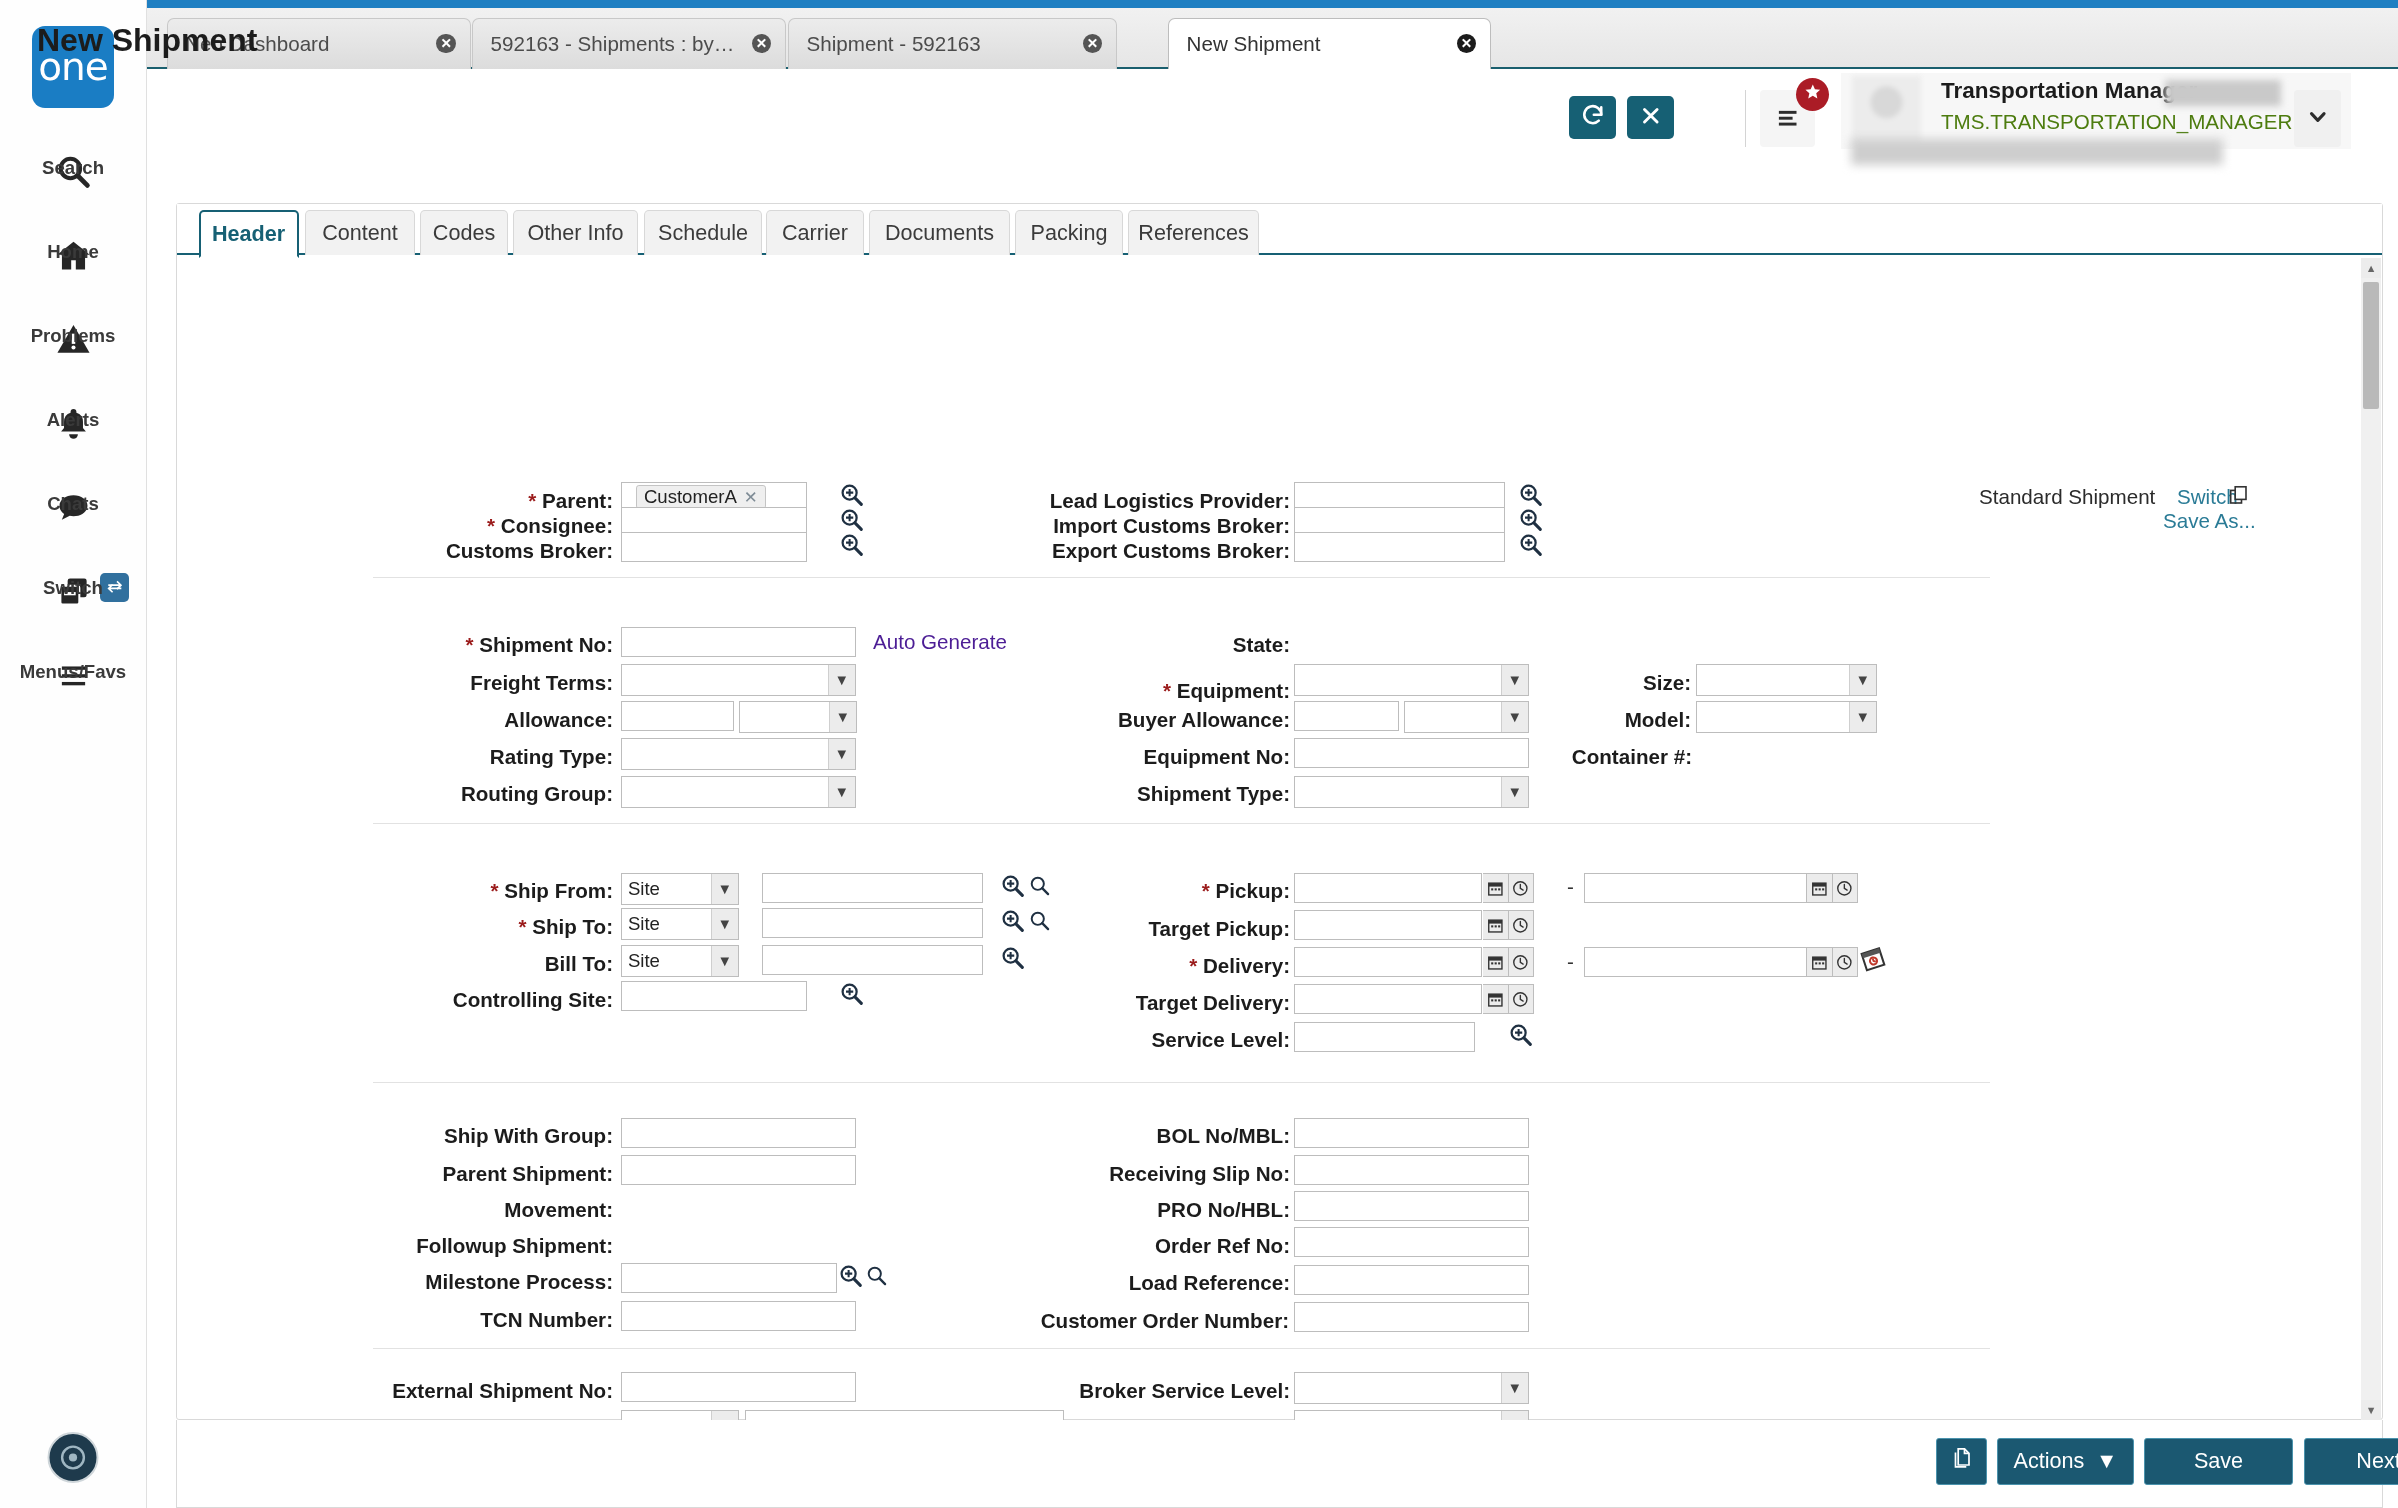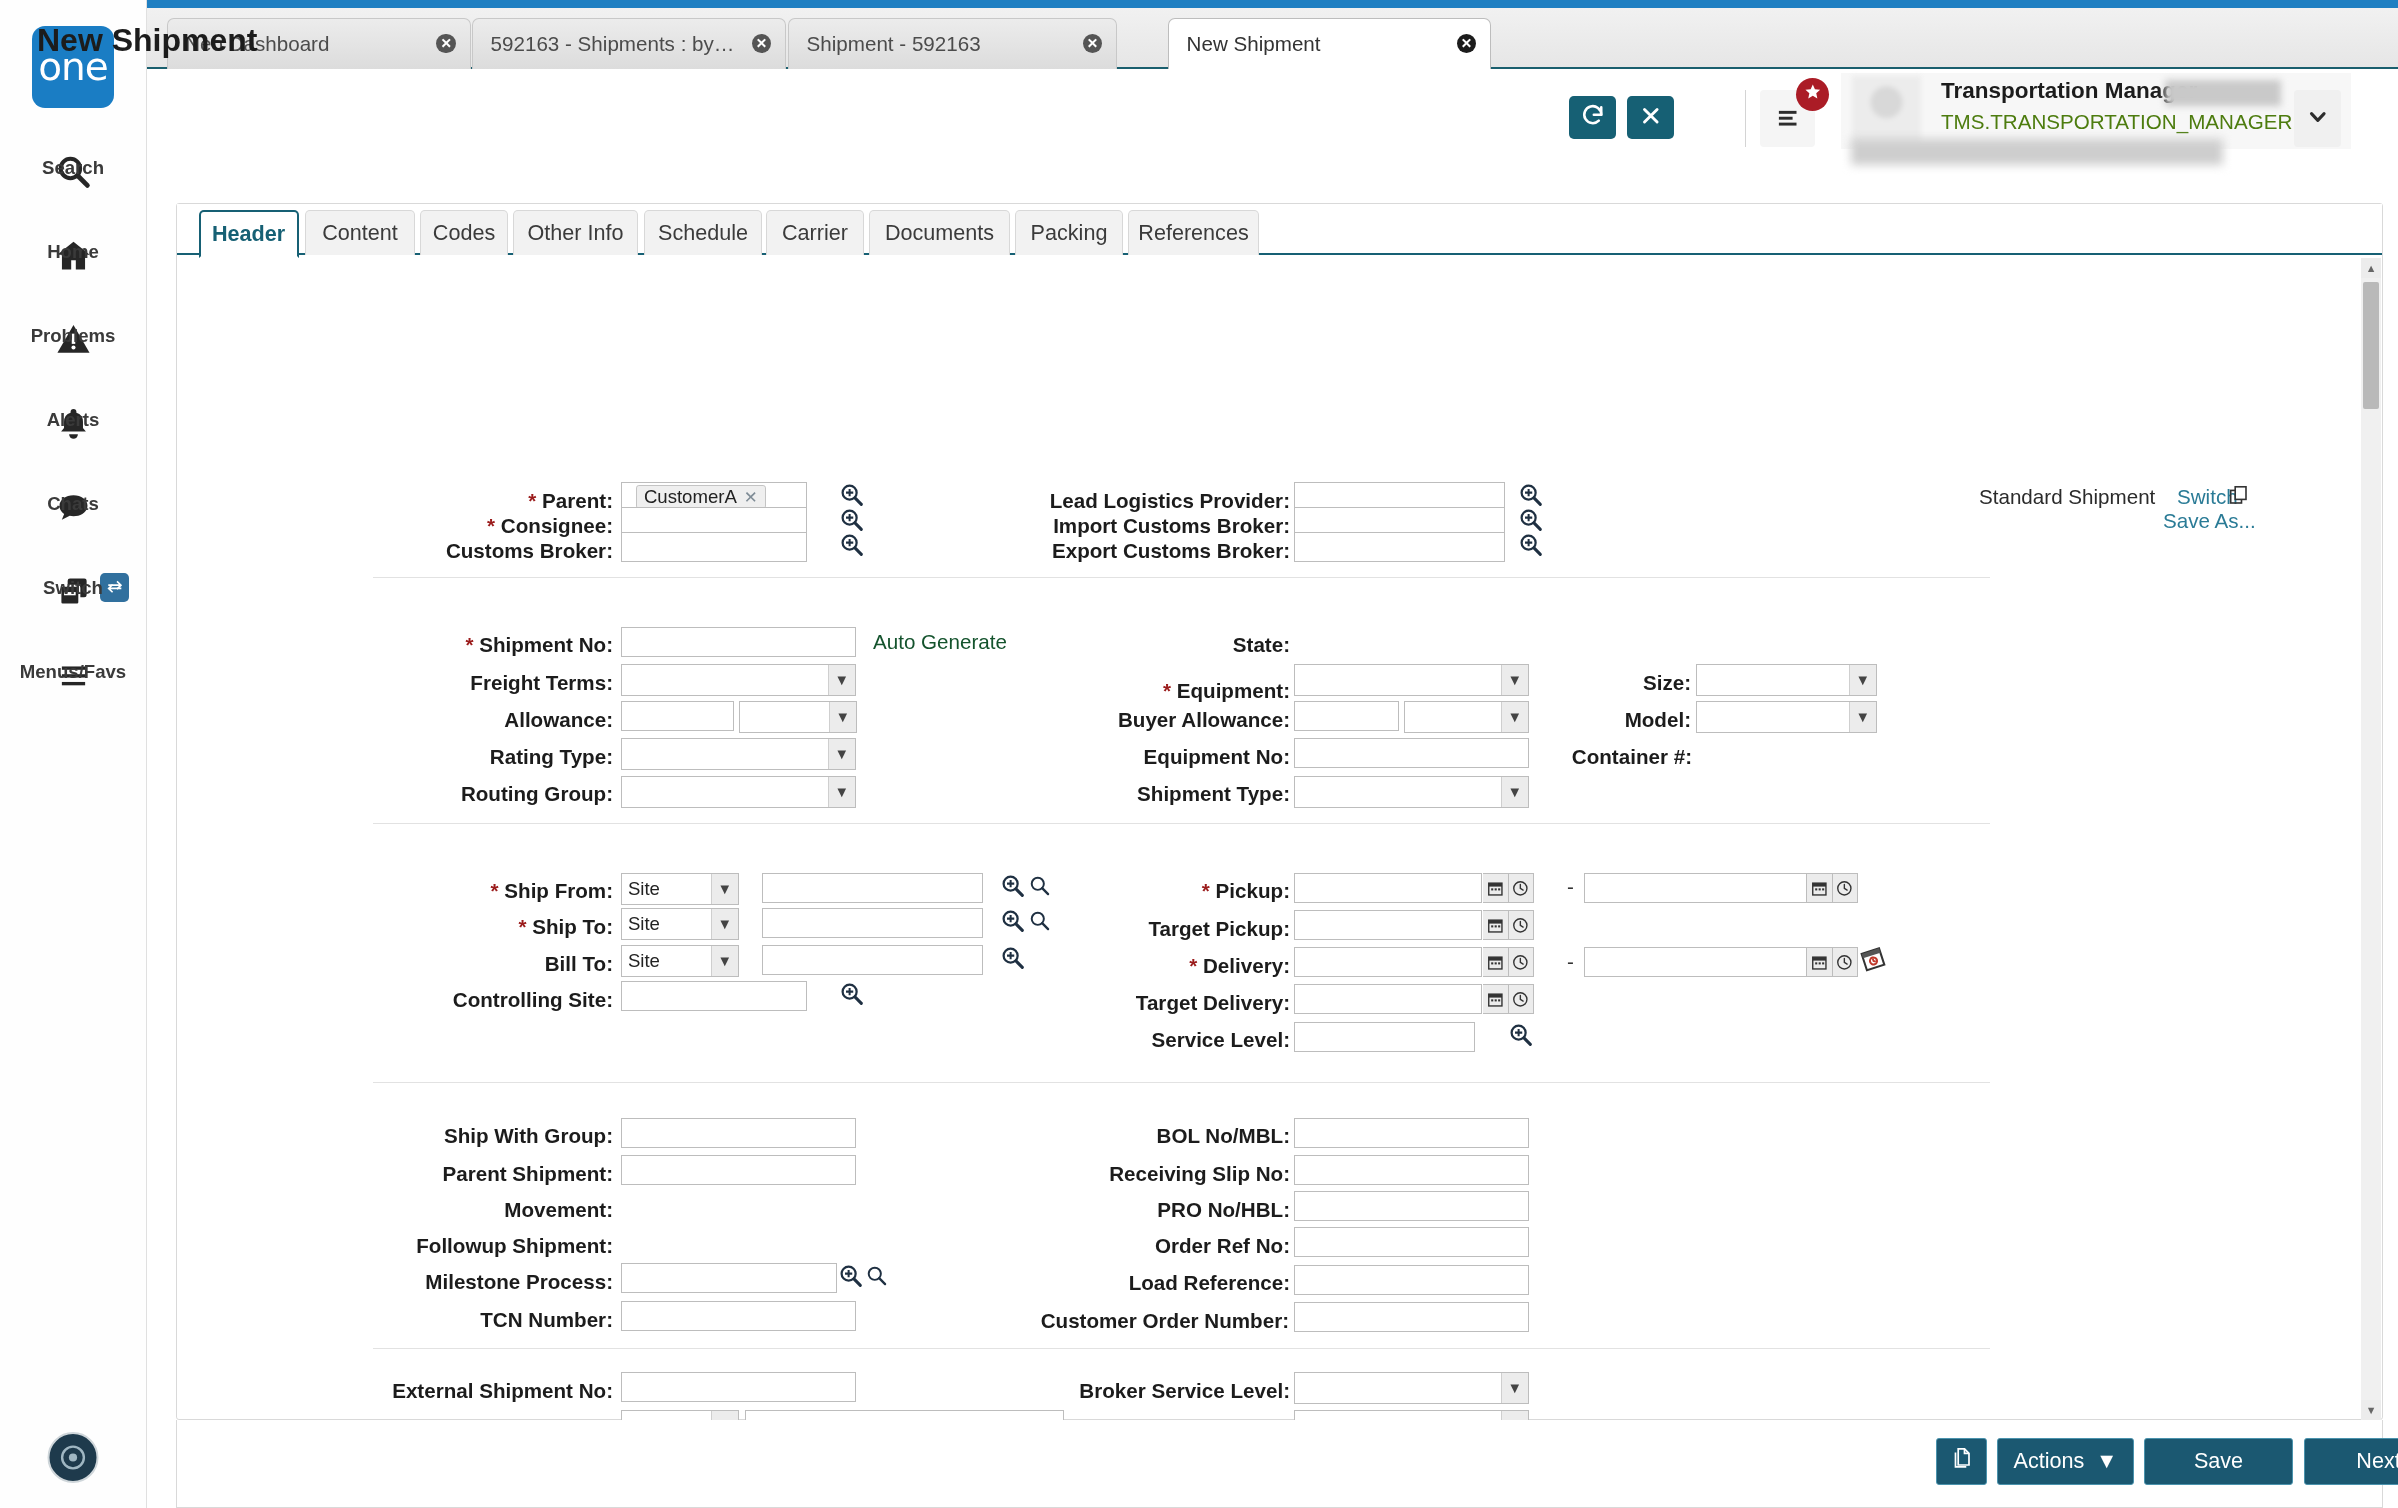--- a/index.html
+++ b/index.html
@@ -197,7 +197,7 @@
 
   .icobtn { position:absolute; cursor:pointer; }
   .linktext {
-    position:absolute; font-size:20.6px; color:#14532d; cursor:pointer;
+    position:absolute; font-size:20.6px; color:#4c1d95; cursor:pointer;
     font-family:"Liberation Sans", sans-serif;
   }
 

